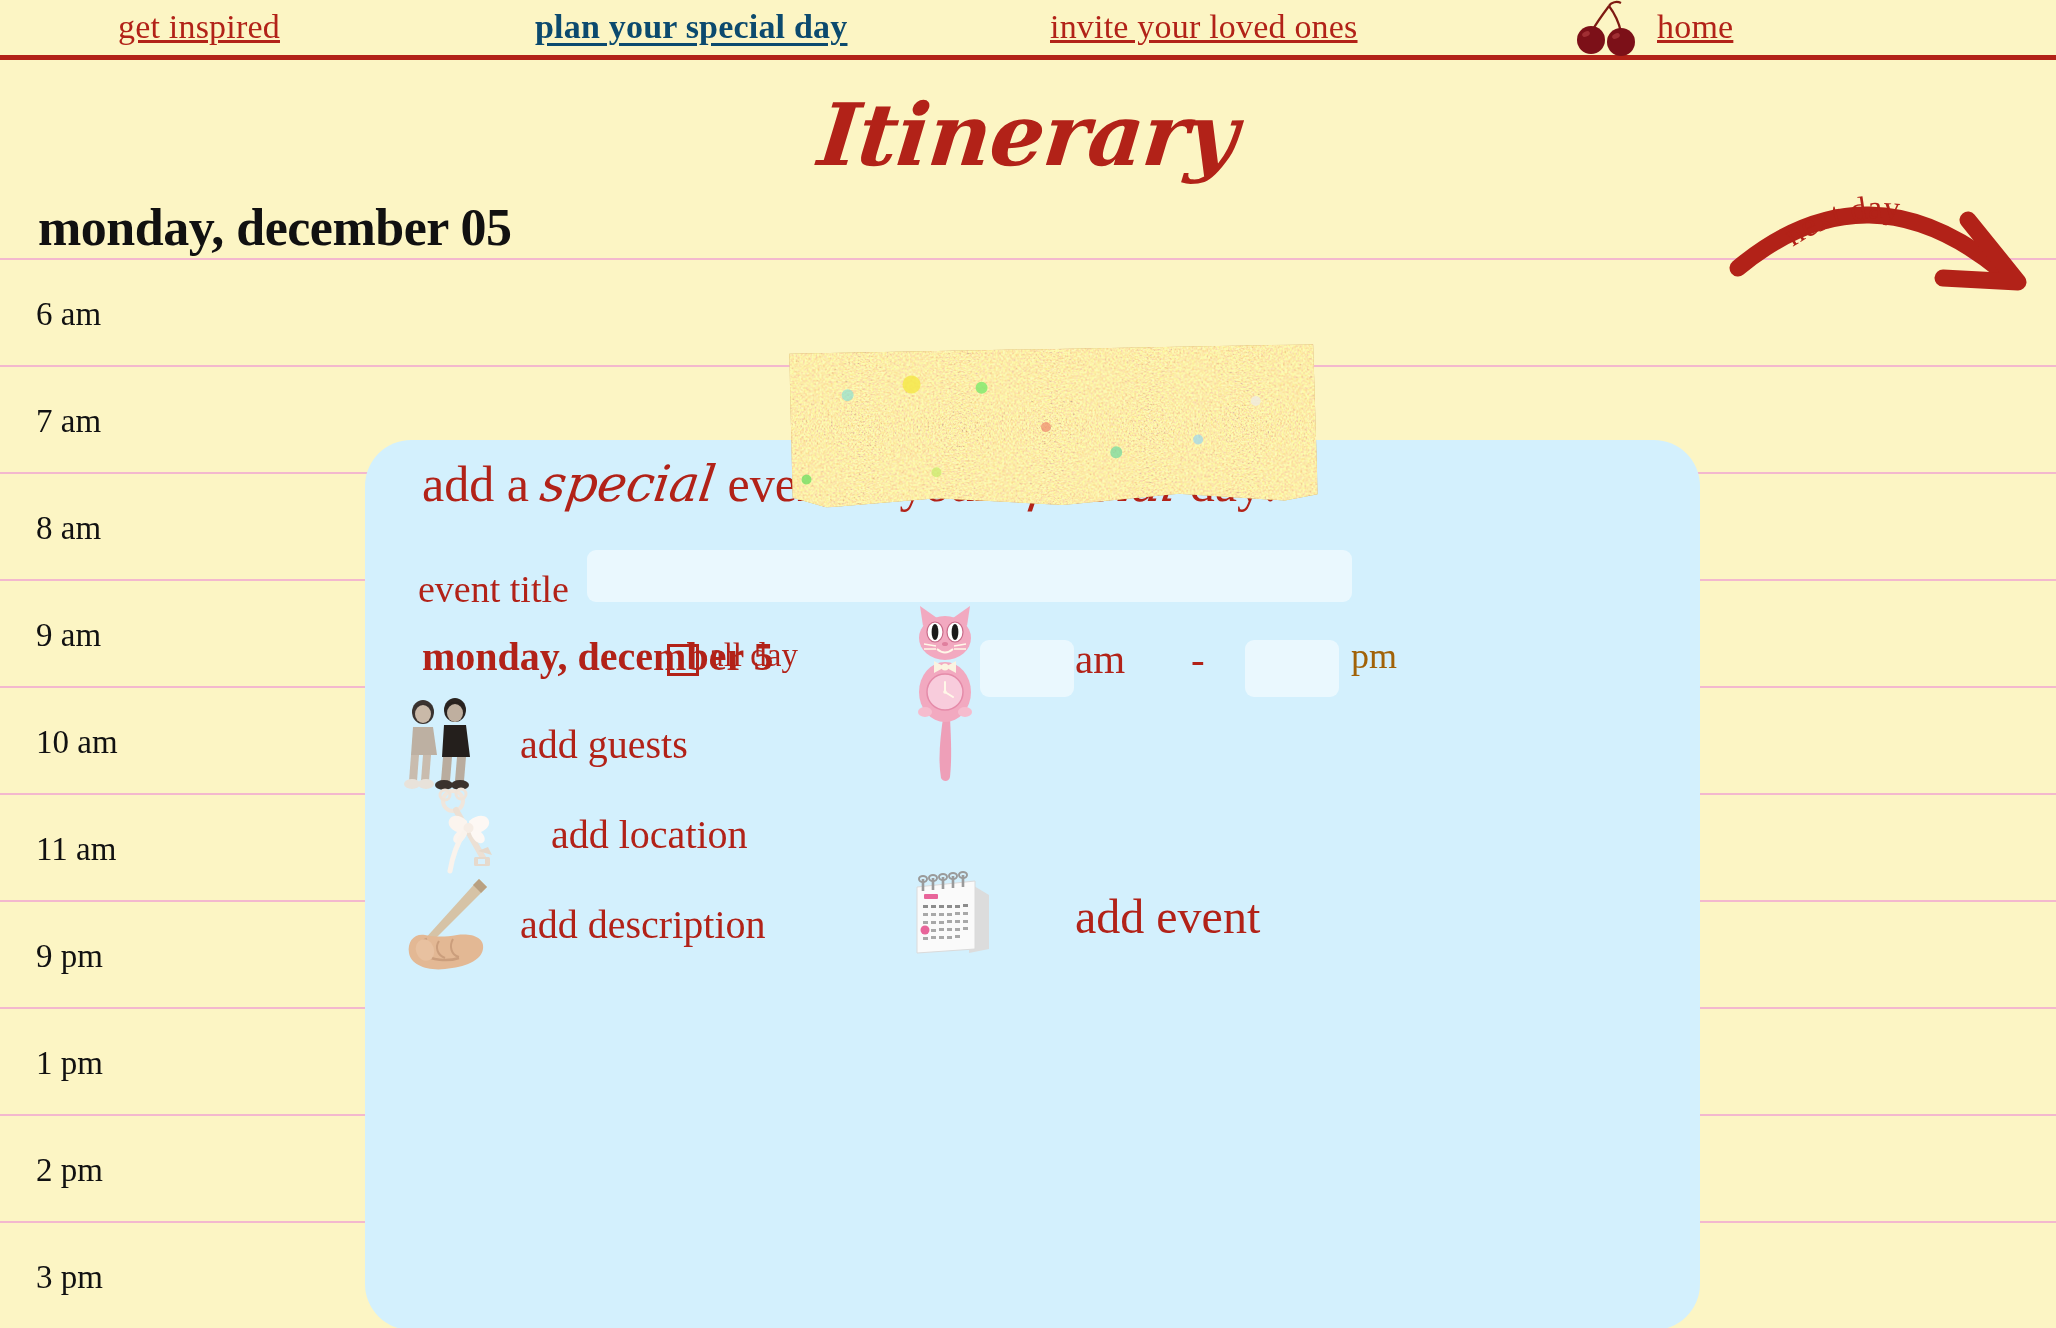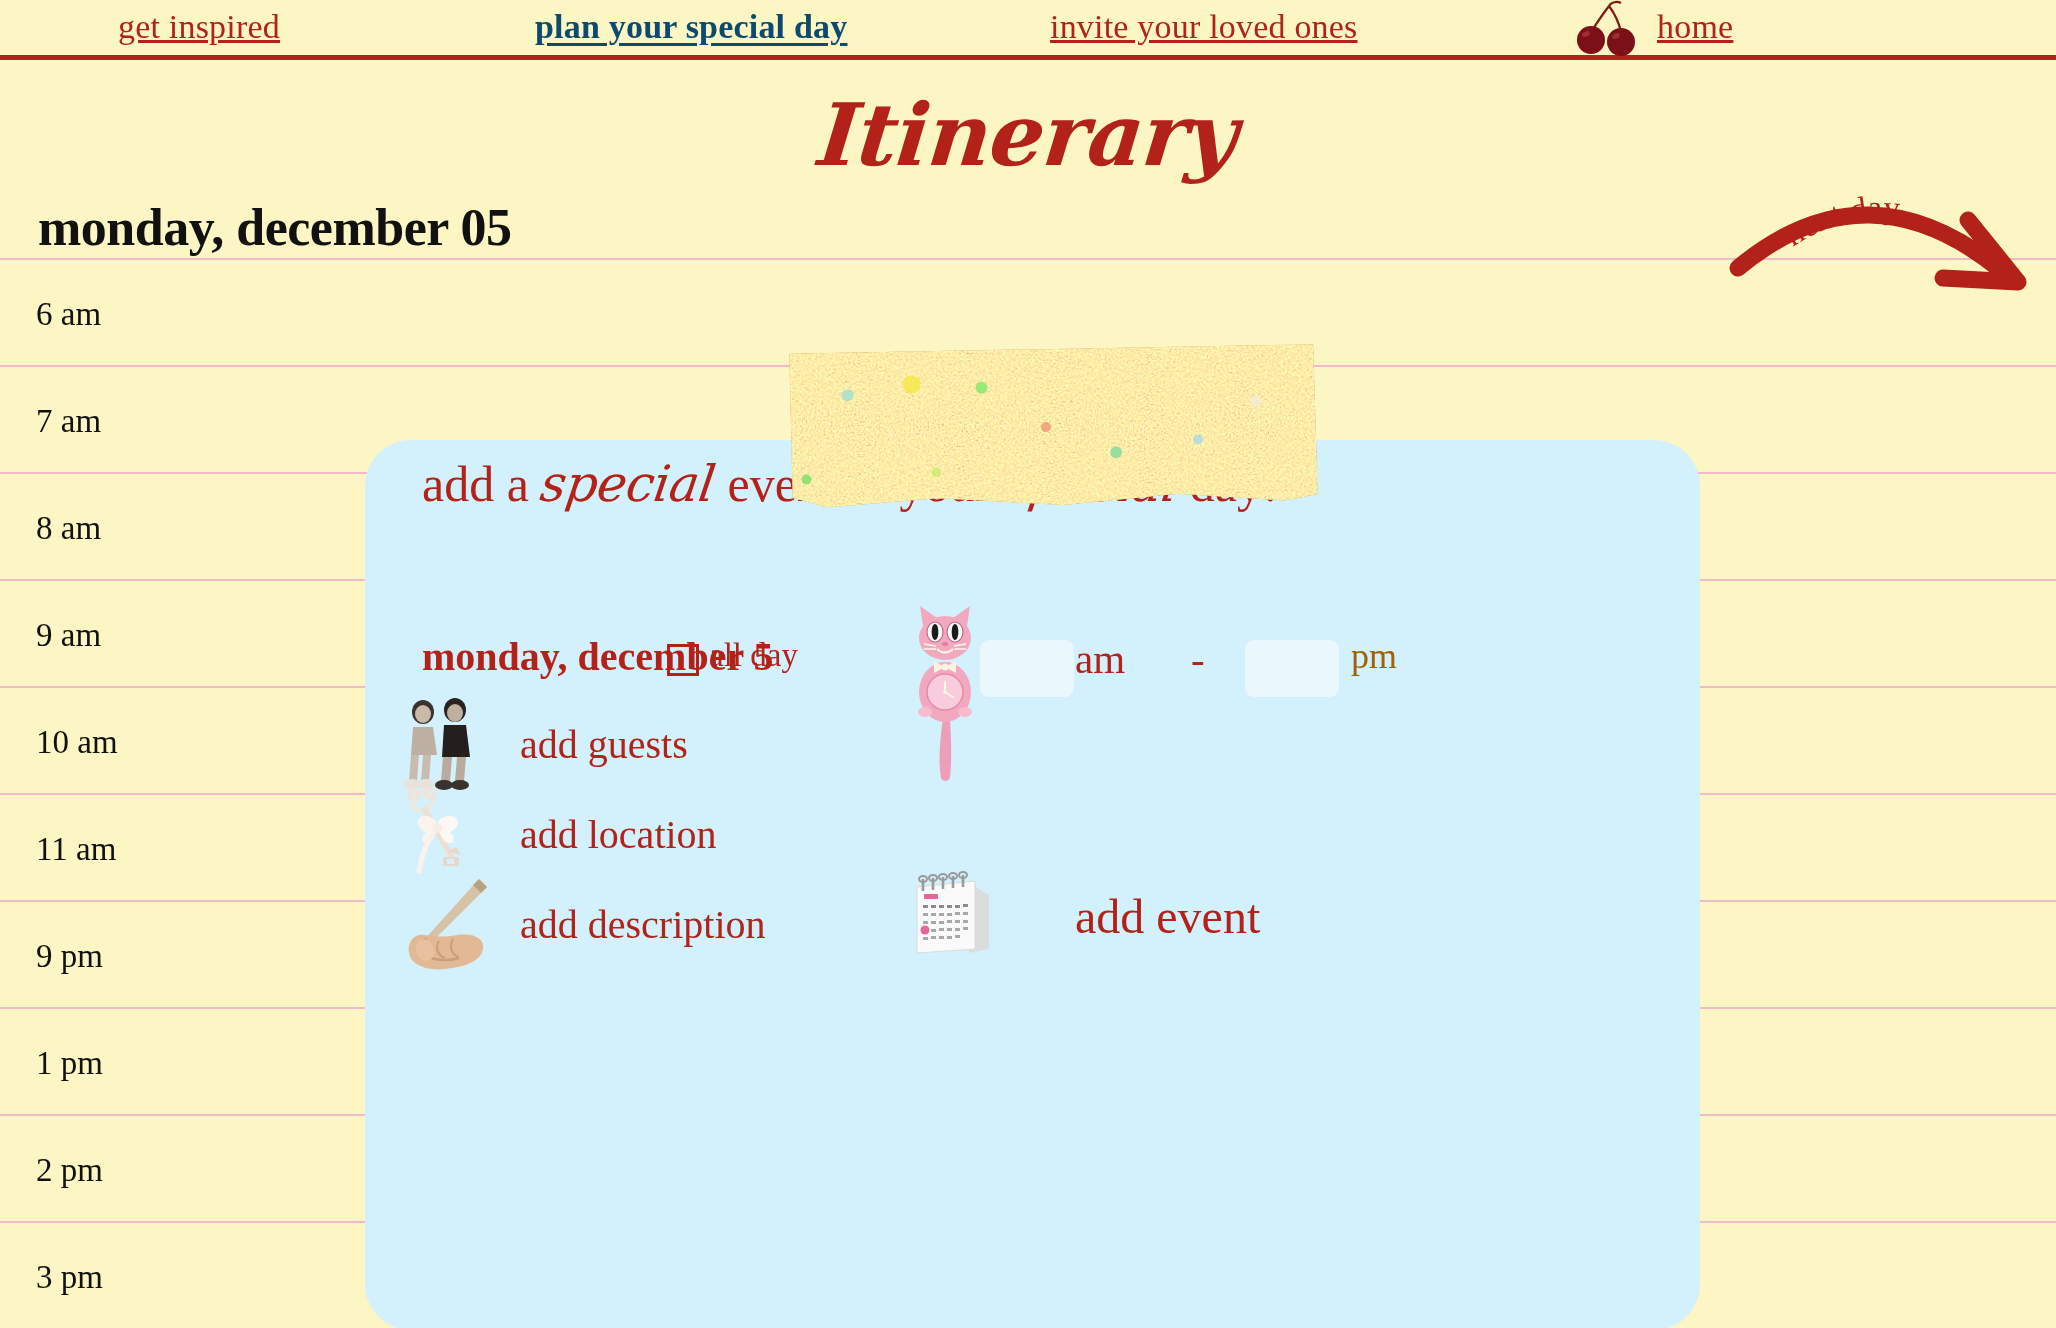--- a/index.html
+++ b/index.html
@@ -406,6 +406,10 @@
 
   <div class="modal-heading"><span>add a </span><span class="script">special</span><span> event to your </span><span class="script">special</span><span> day!</span></div>
 
+  <div class="row-title">
+    <span class="label-event-title">event title</span>
+    <input class="input-event-title" type="text" value="" style="">
+  </div>
 
   <div class="row-date">
     <span class="date-text">monday, december 5</span>

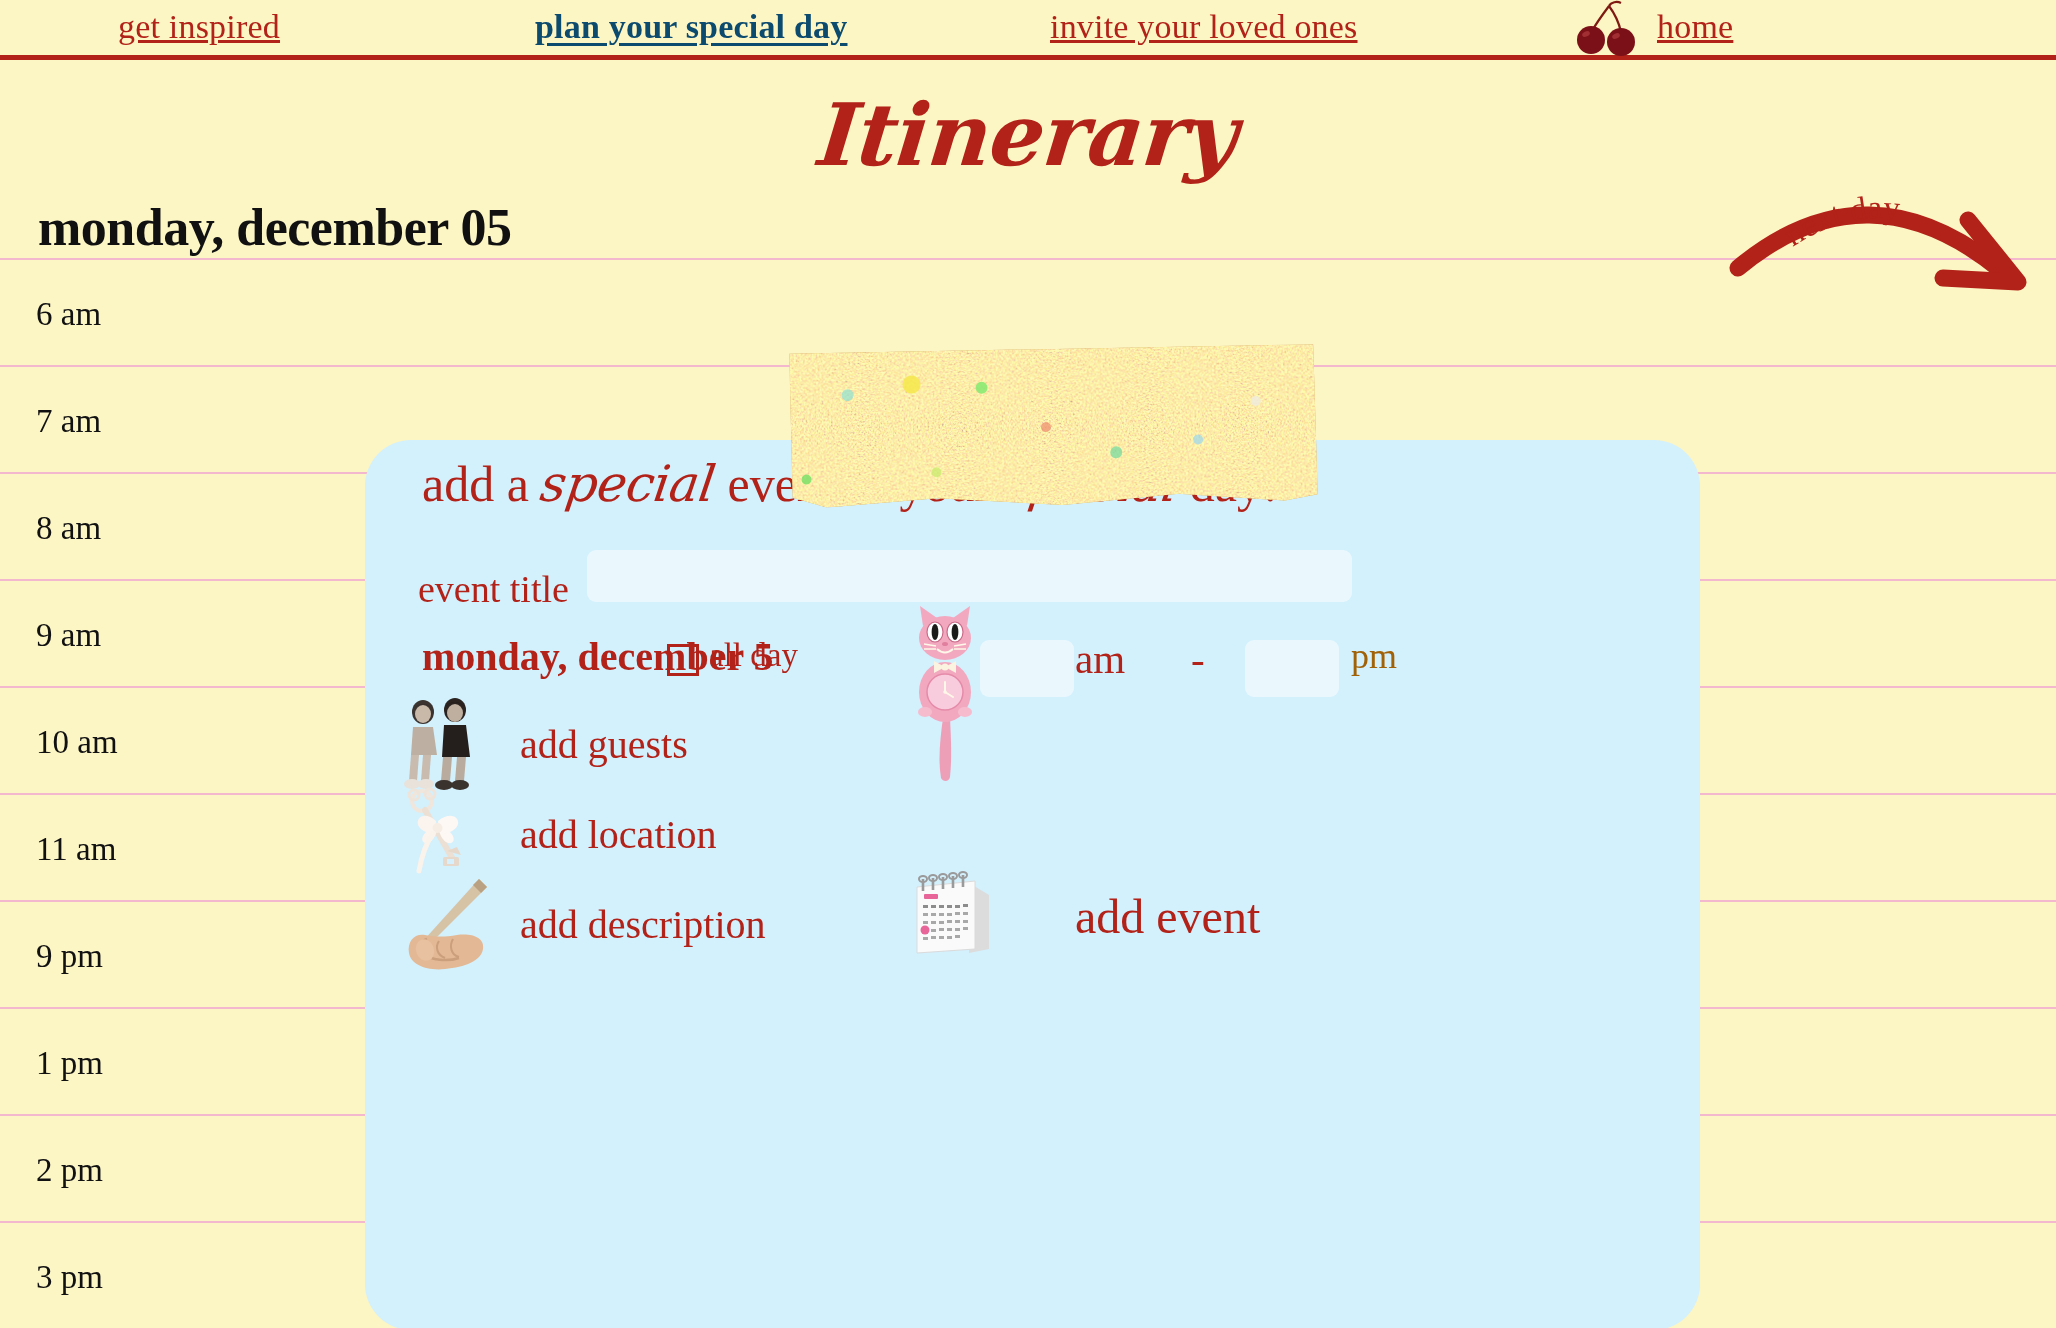--- a/index.html
+++ b/index.html
@@ -286,7 +286,7 @@
     height: 96px;
   }
   .opt-row.r1 { top: 255px; }
-  .opt-row.r2 { top: 345px; }
+  .opt-row.r2 { top: 345px; margin-left: 31px; }
   .opt-row.r3 { top: 435px; }
 
   .opt-icon {

